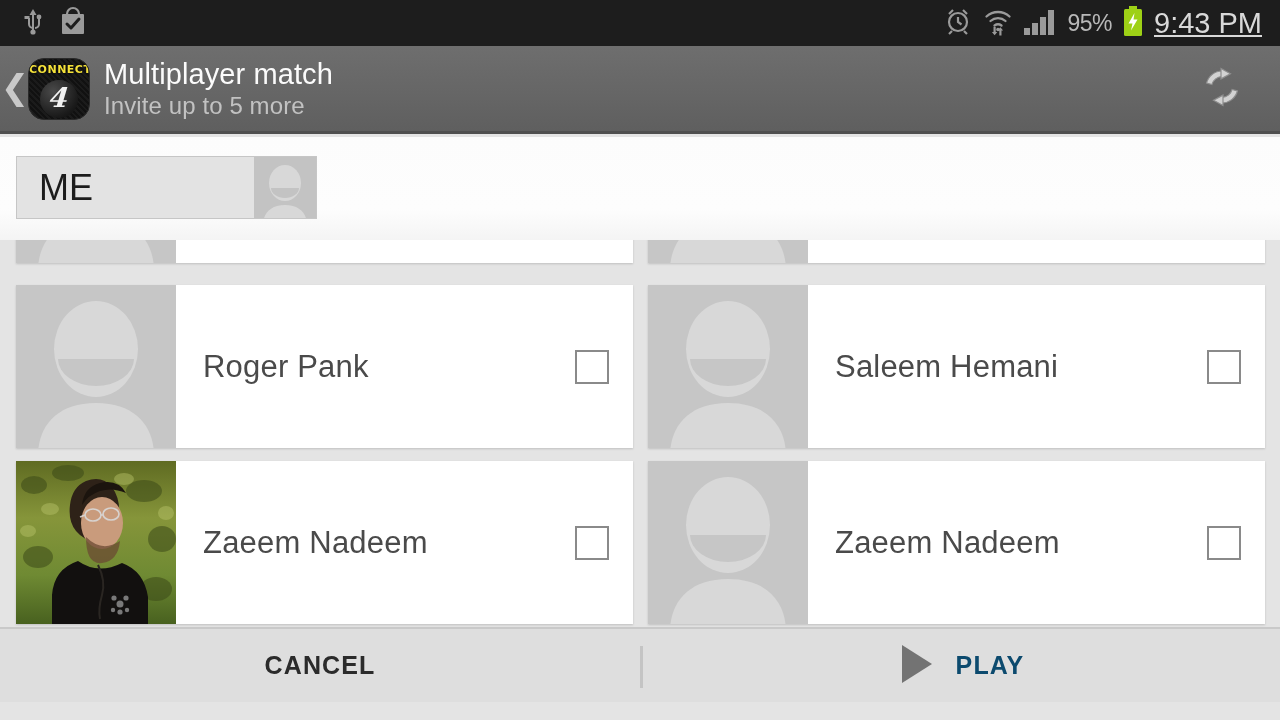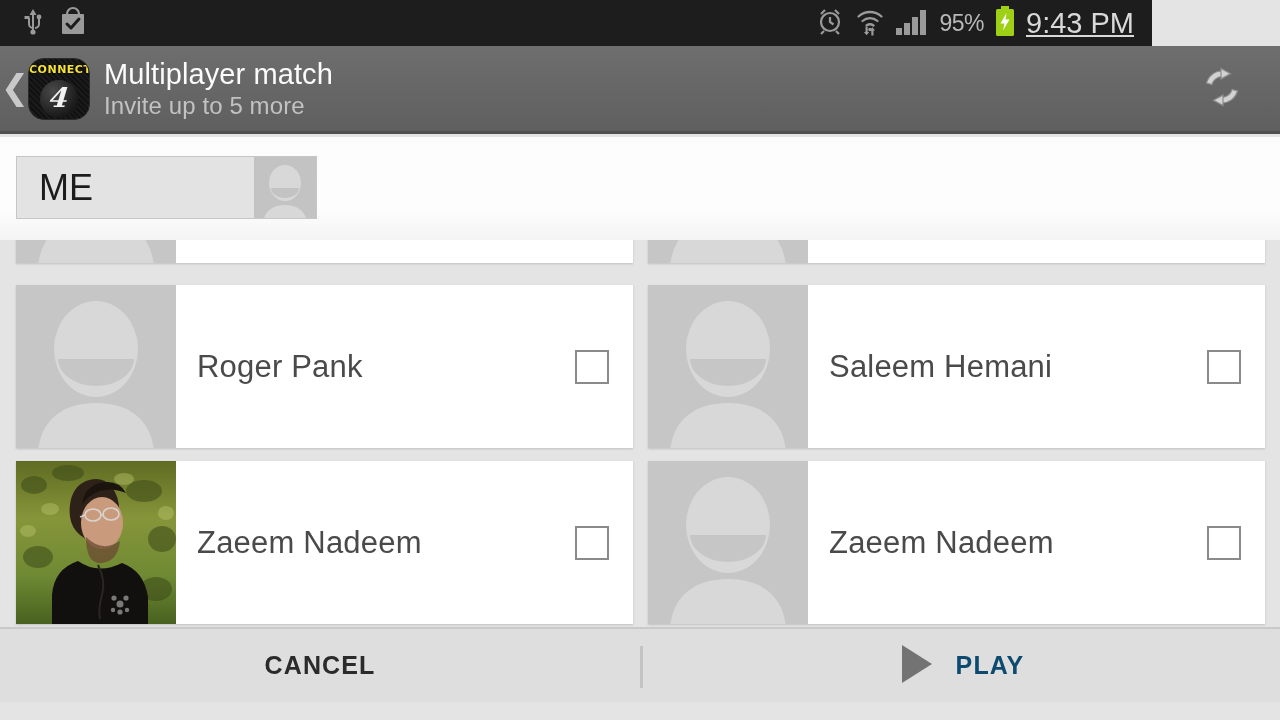--- a/index.html
+++ b/index.html
@@ -13,7 +13,7 @@
 
   
   .statusbar {
-    position:absolute; left:0; top:0; width:1152px; height:46px;
+    position:absolute; left:0; top:0; width:1280px; height:46px;
     background:#1d1d1d; display:flex; 
   }
   .sb-left { display:flex; align-items:center; gap:14px; padding-left:22px; }

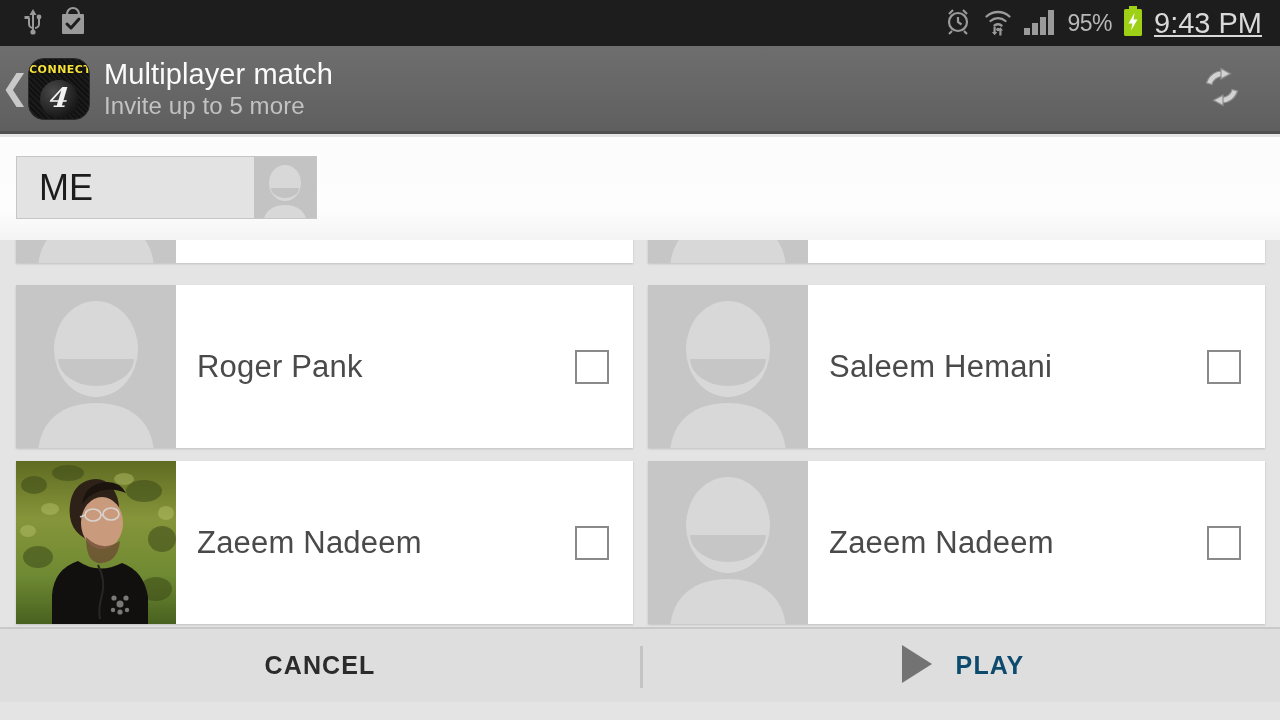--- a/index.html
+++ b/index.html
@@ -120,7 +120,7 @@
   }
   .card-body {
     flex:1; display:flex; align-items:center;
-    padding-left:21px; padding-right:24px;
+    padding-left:27px; padding-right:24px;
   }
   .card-name {
     flex:1; font-size:31px; color:#4a4a4a; letter-spacing:0.2px;

